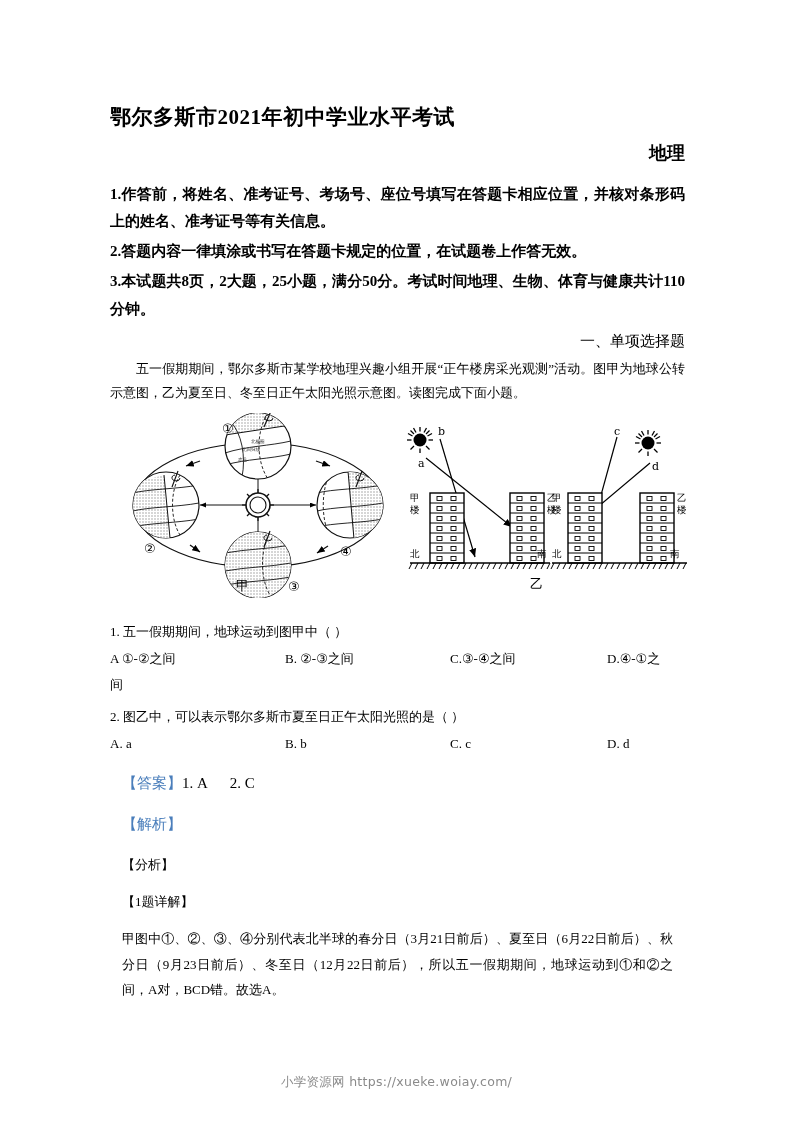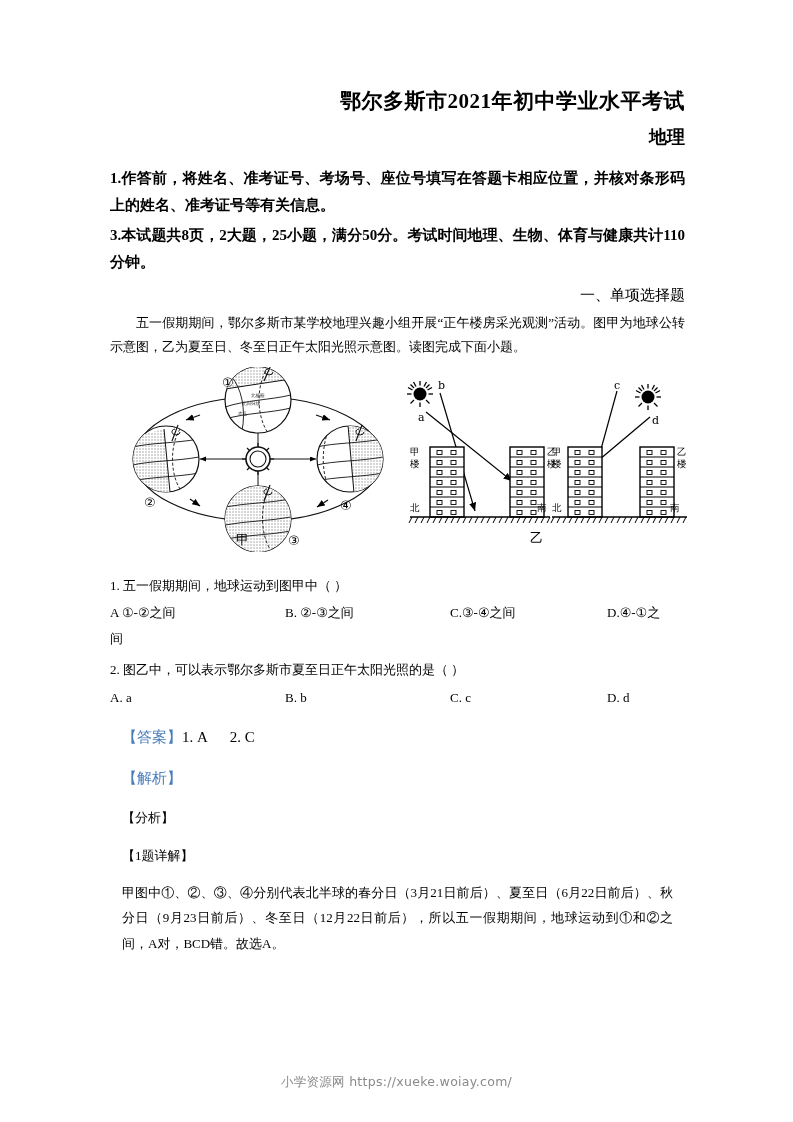--- a/index.html
+++ b/index.html
@@ -30,12 +30,12 @@
 
   
   .doc-title {
-    text-align: right;
+    text-align: left;
     font-size: 21px;
     font-weight: bold;
     letter-spacing: 0.5px;
     line-height: 1.5;
-    margin: 0 0 6px 0;
+    margin: 16px 0 6px 0;
   }
   .doc-subtitle {
     text-align: right;

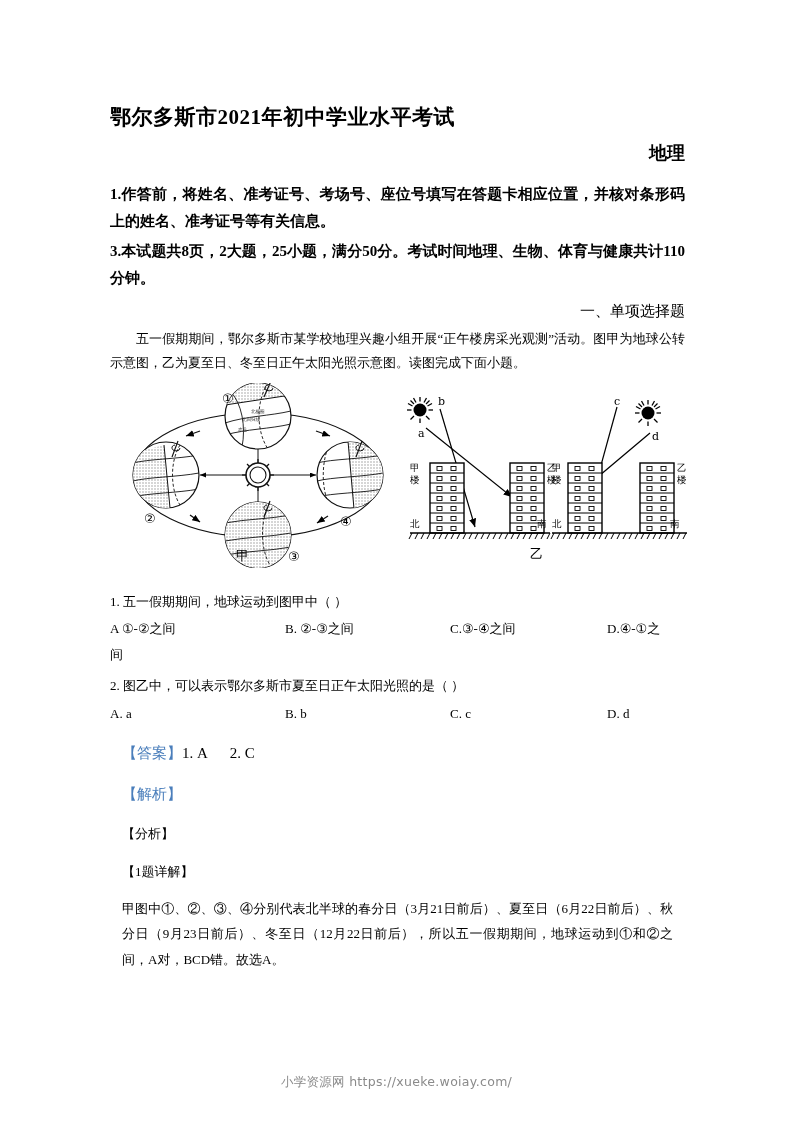--- a/index.html
+++ b/index.html
@@ -157,6 +157,7 @@
     <h2 class="doc-subtitle">地理</h2>
 
     <p class="notice-item">1.作答前，将姓名、准考证号、考场号、座位号填写在答题卡相应位置，并核对条形码上的姓名、准考证号等有关信息。</p>
+    <p class="notice-item">2.答题内容一律填涂或书写在答题卡规定的位置，在试题卷上作答无效。</p>
     <p class="notice-item">3.本试题共8页，2大题，25小题，满分50分。考试时间地理、生物、体育与健康共计110分钟。</p>
 
     <p class="section-head">一、单项选择题</p>

